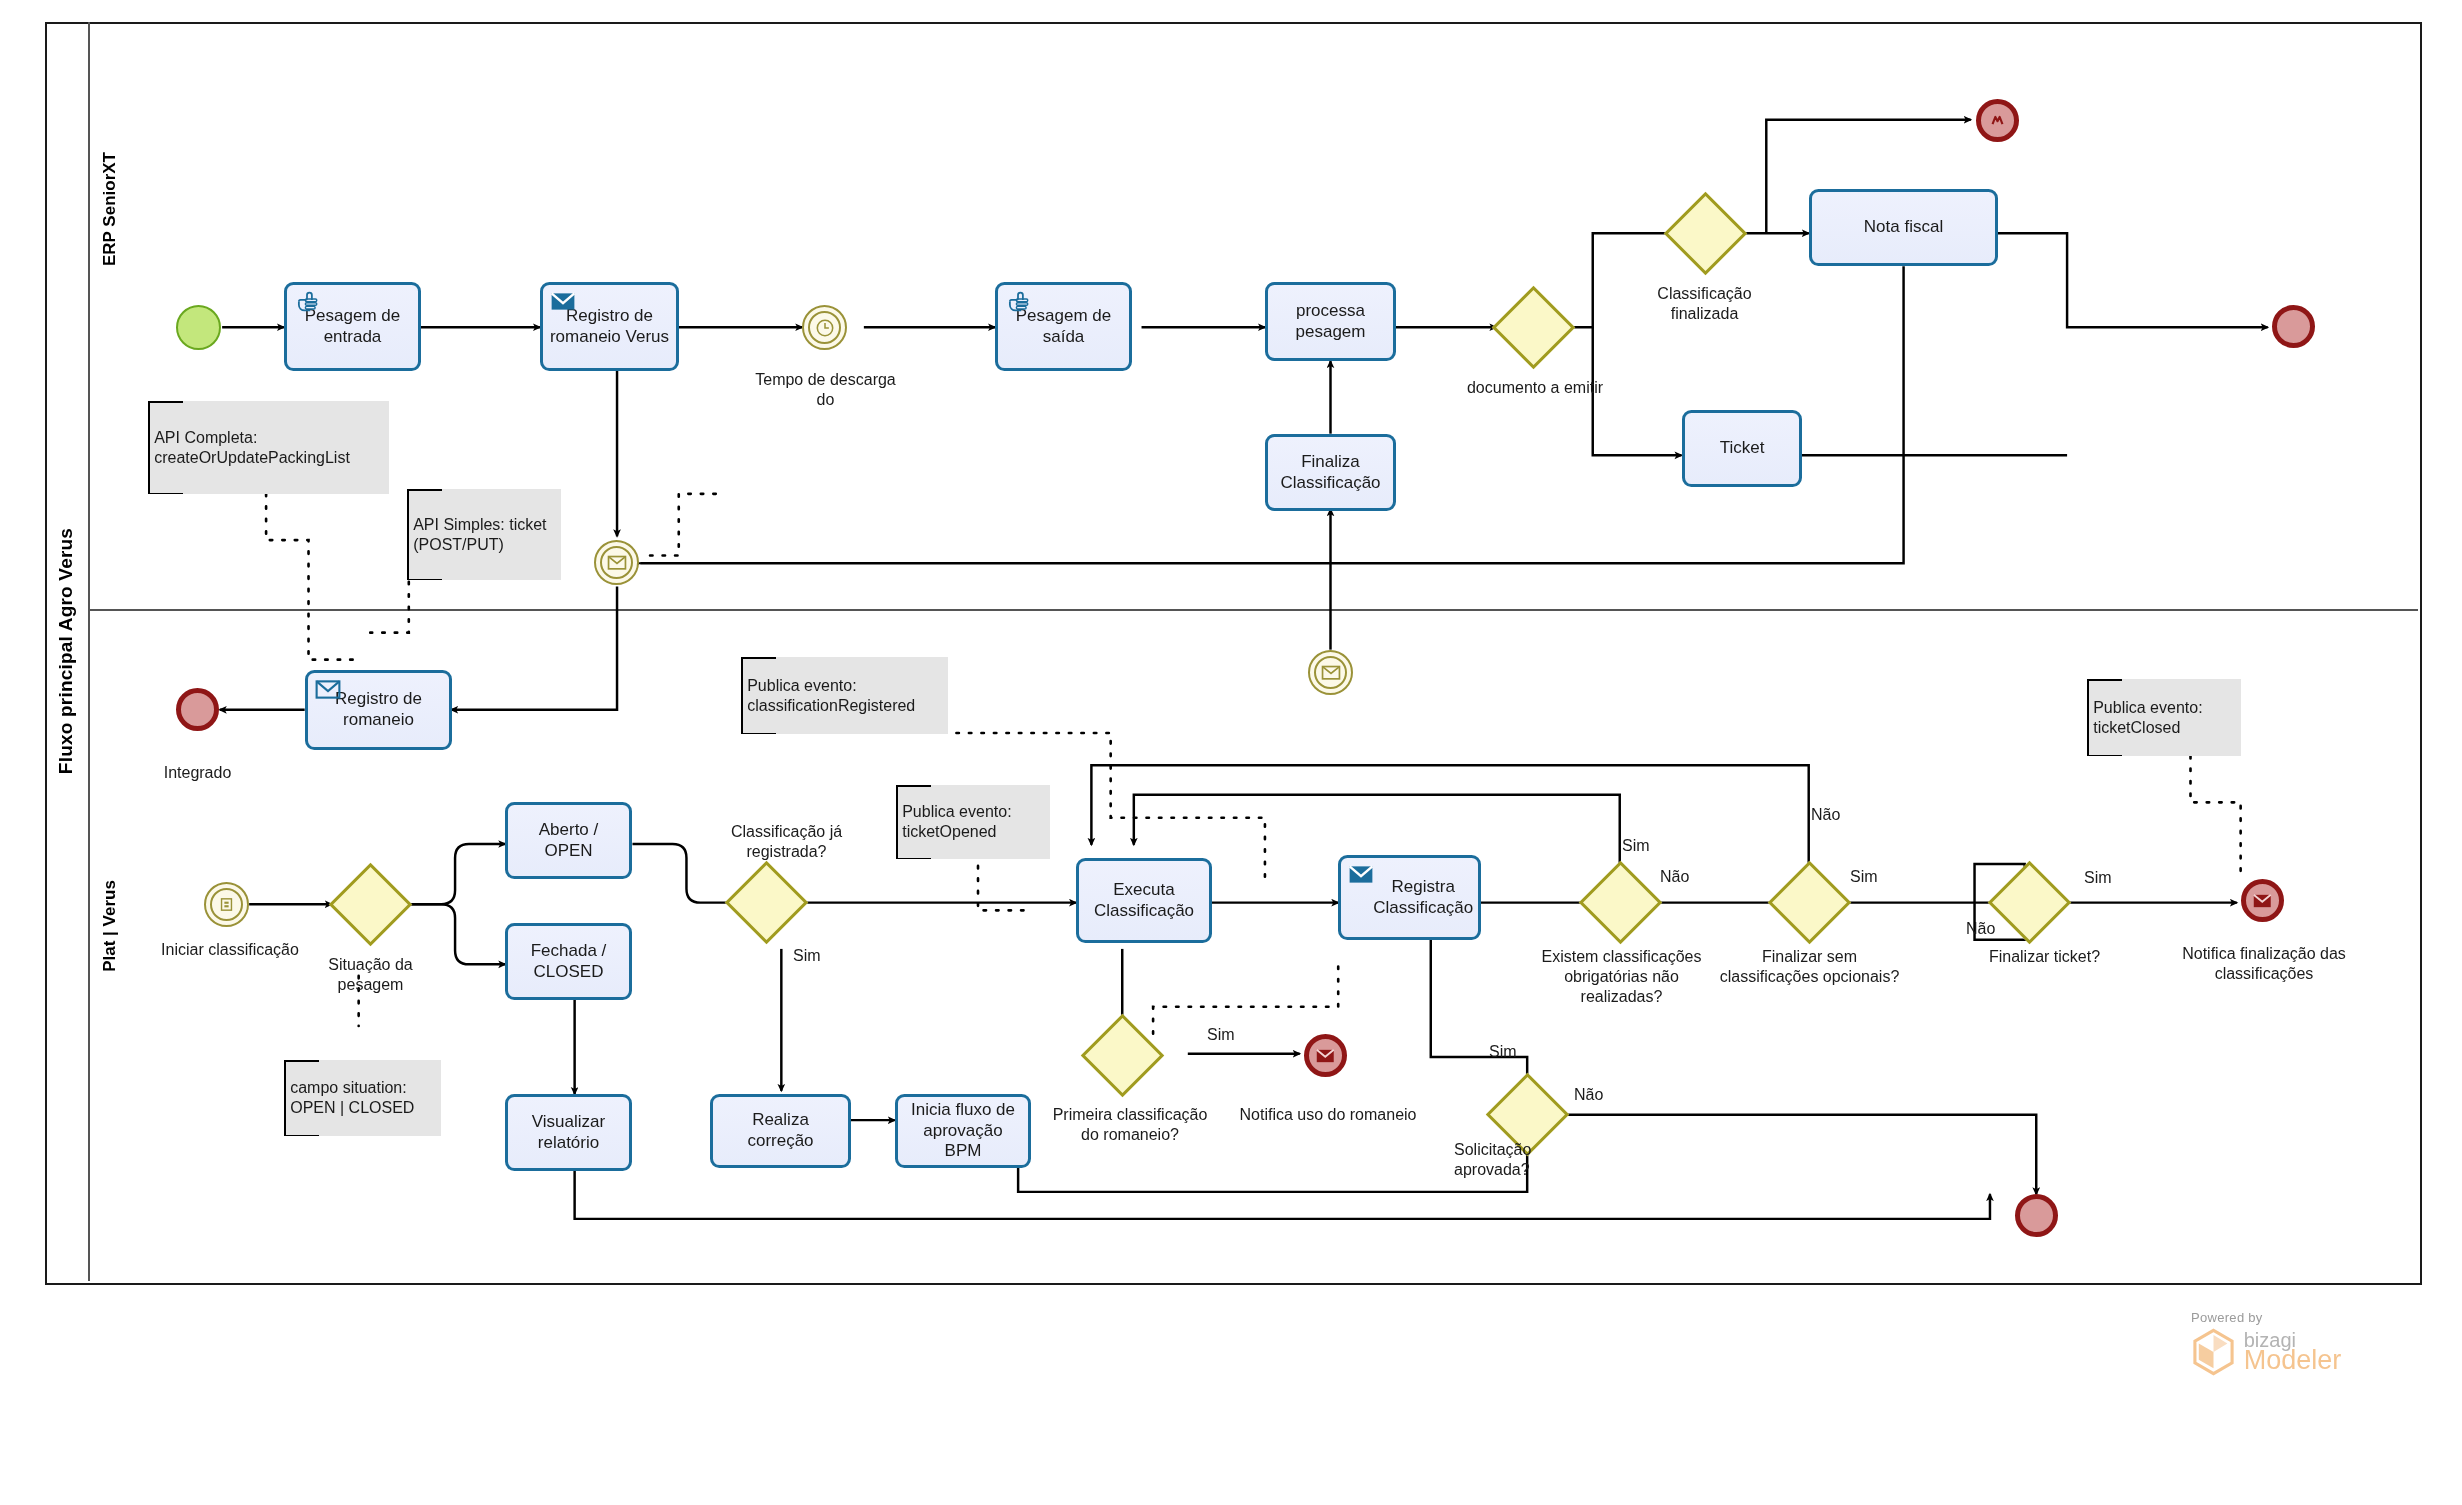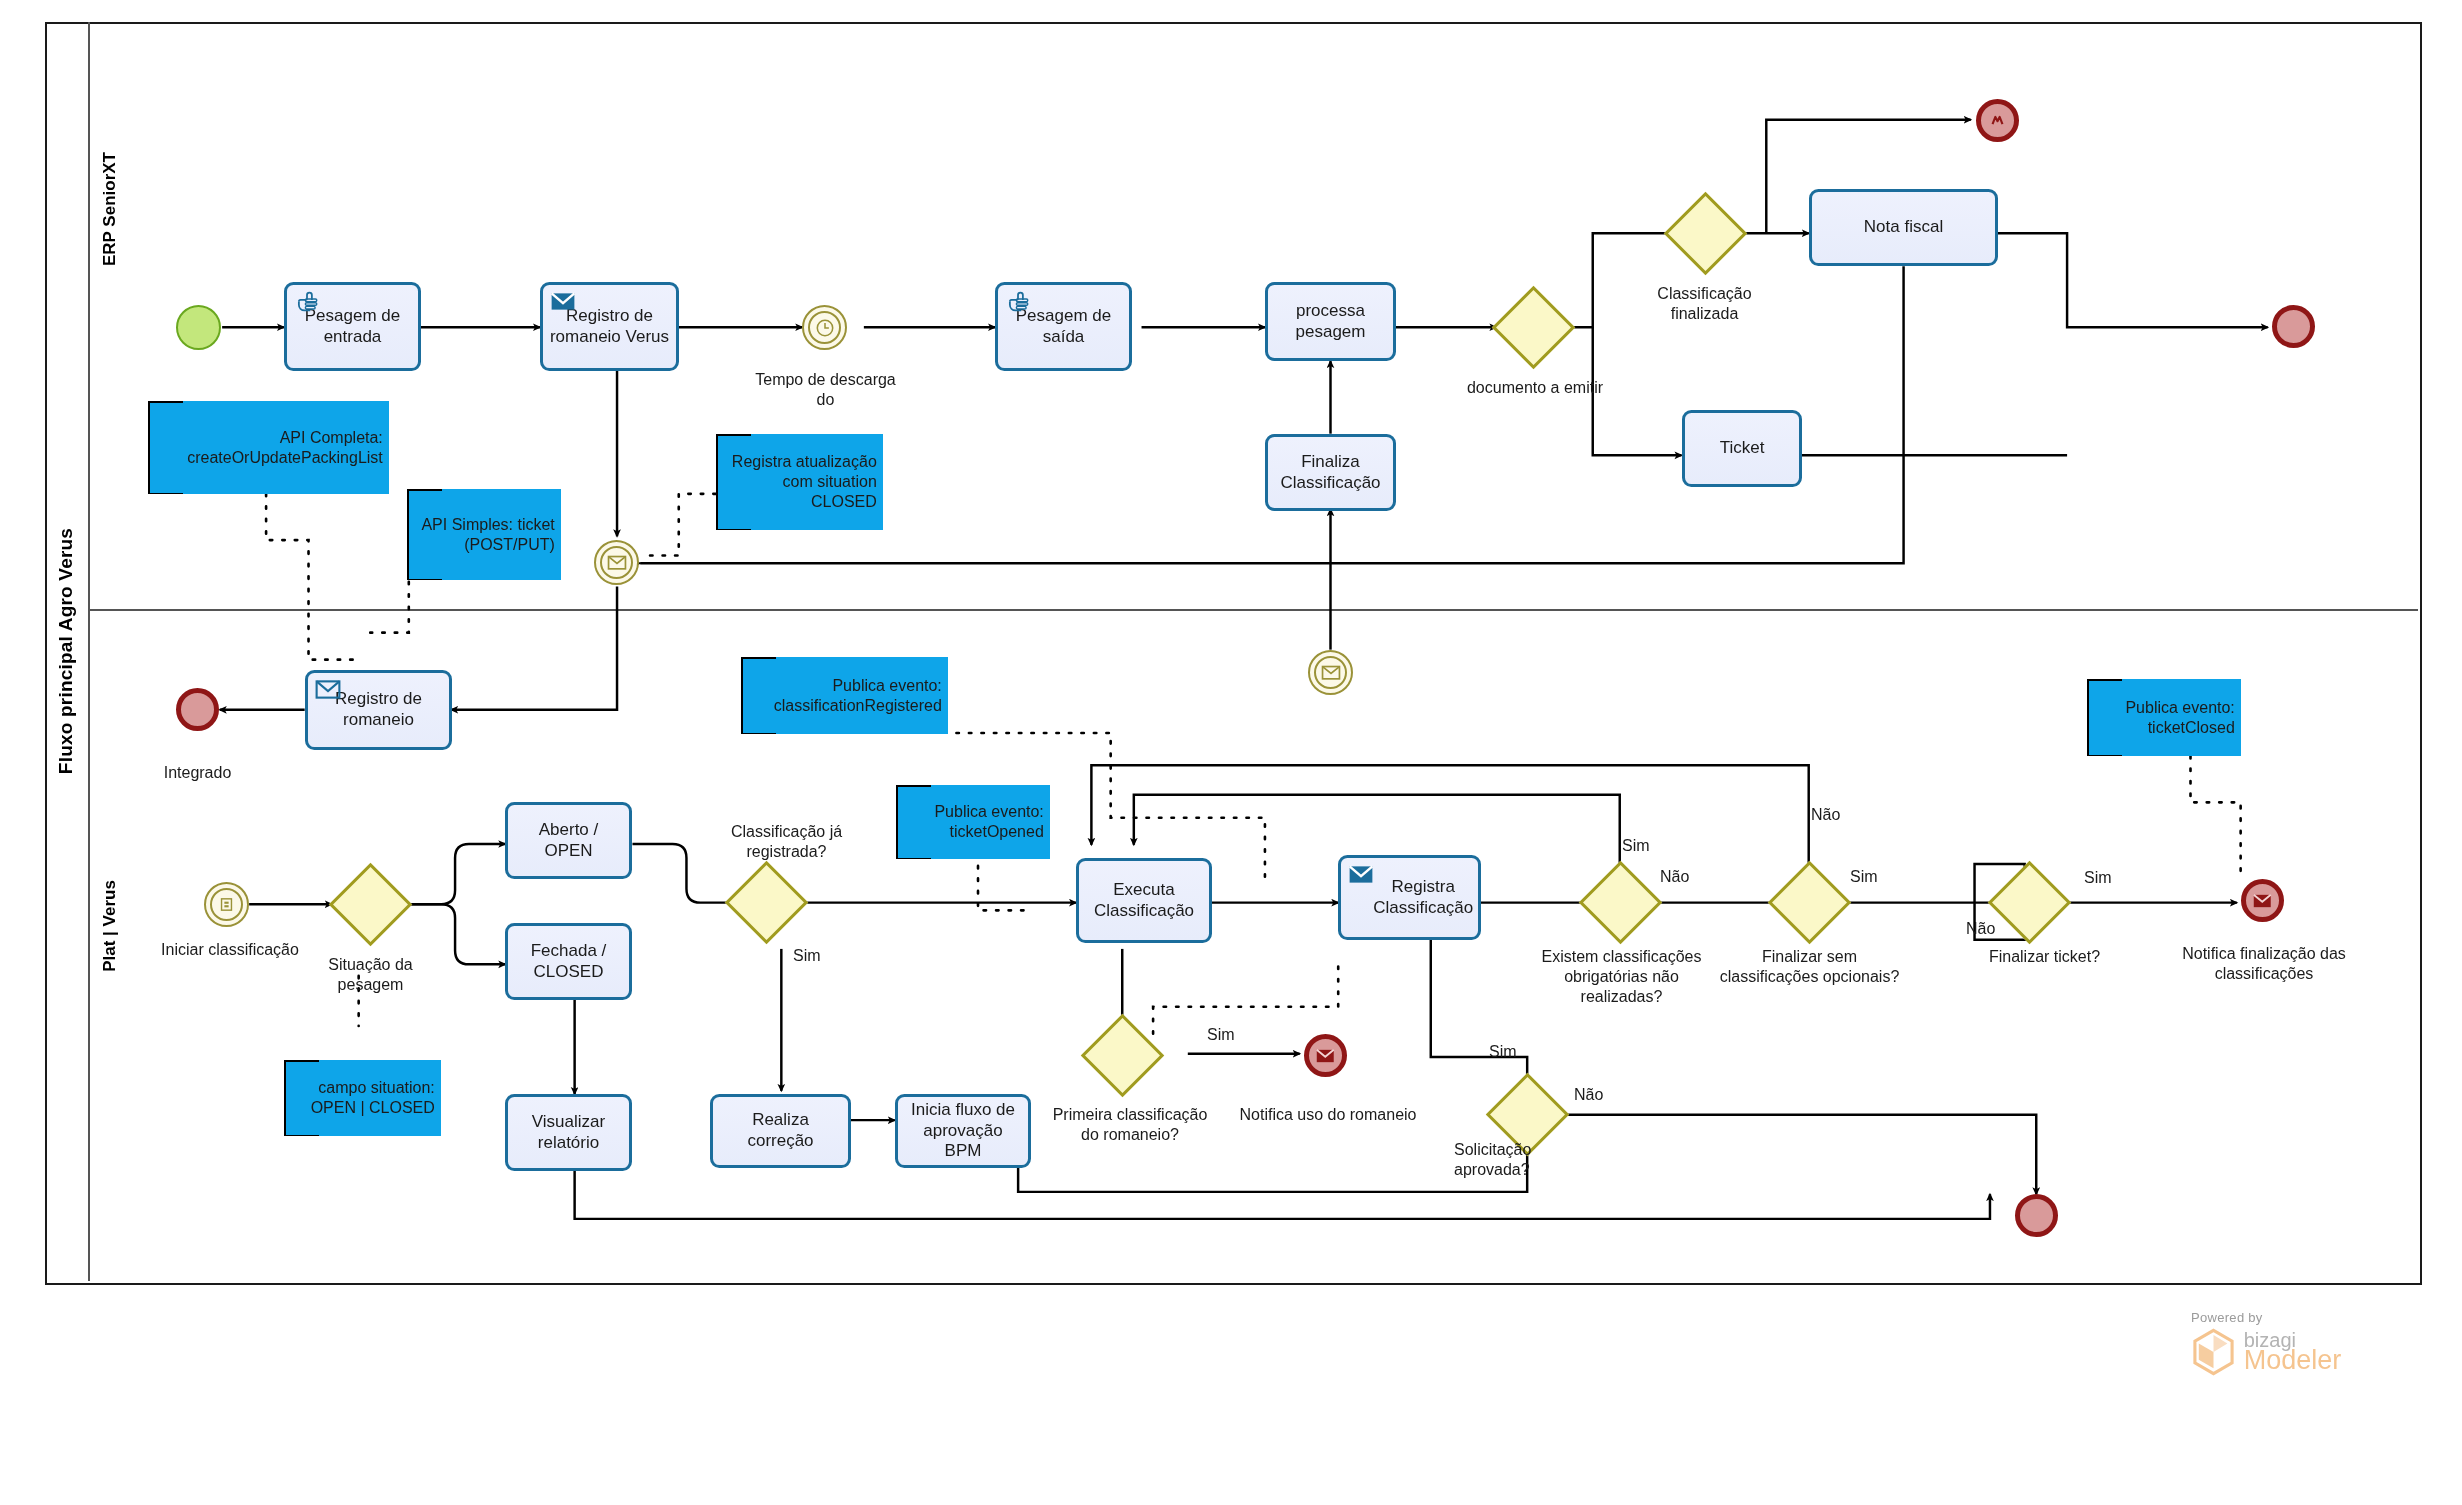--- a/index.html
+++ b/index.html
@@ -37,8 +37,8 @@
      border:2.3px solid #9a9238;display:flex;align-items:center;justify-content:center;}
   .ev-end .inner{position:absolute;left:0;top:0;right:0;bottom:0;display:flex;align-items:center;justify-content:center;}
 
-  .note{position:absolute;background:#0ea5e9;box-sizing:border-box;
-    display:flex;align-items:center;justify-content:center;text-align:right;
+  .note{position:absolute;background:#e5e5e5;box-sizing:border-box;
+    display:flex;align-items:center;justify-content:center;text-align:left;
     font-size:16px;color:#1b1b1b;line-height:1.25;padding:3.1px 6.2px;}
   .note::before{content:"";position:absolute;left:0;top:0;width:35px;height:1.5px;background:#000;}
   .note::after{content:"";position:absolute;left:0;bottom:0;width:35px;height:1.5px;background:#000;}

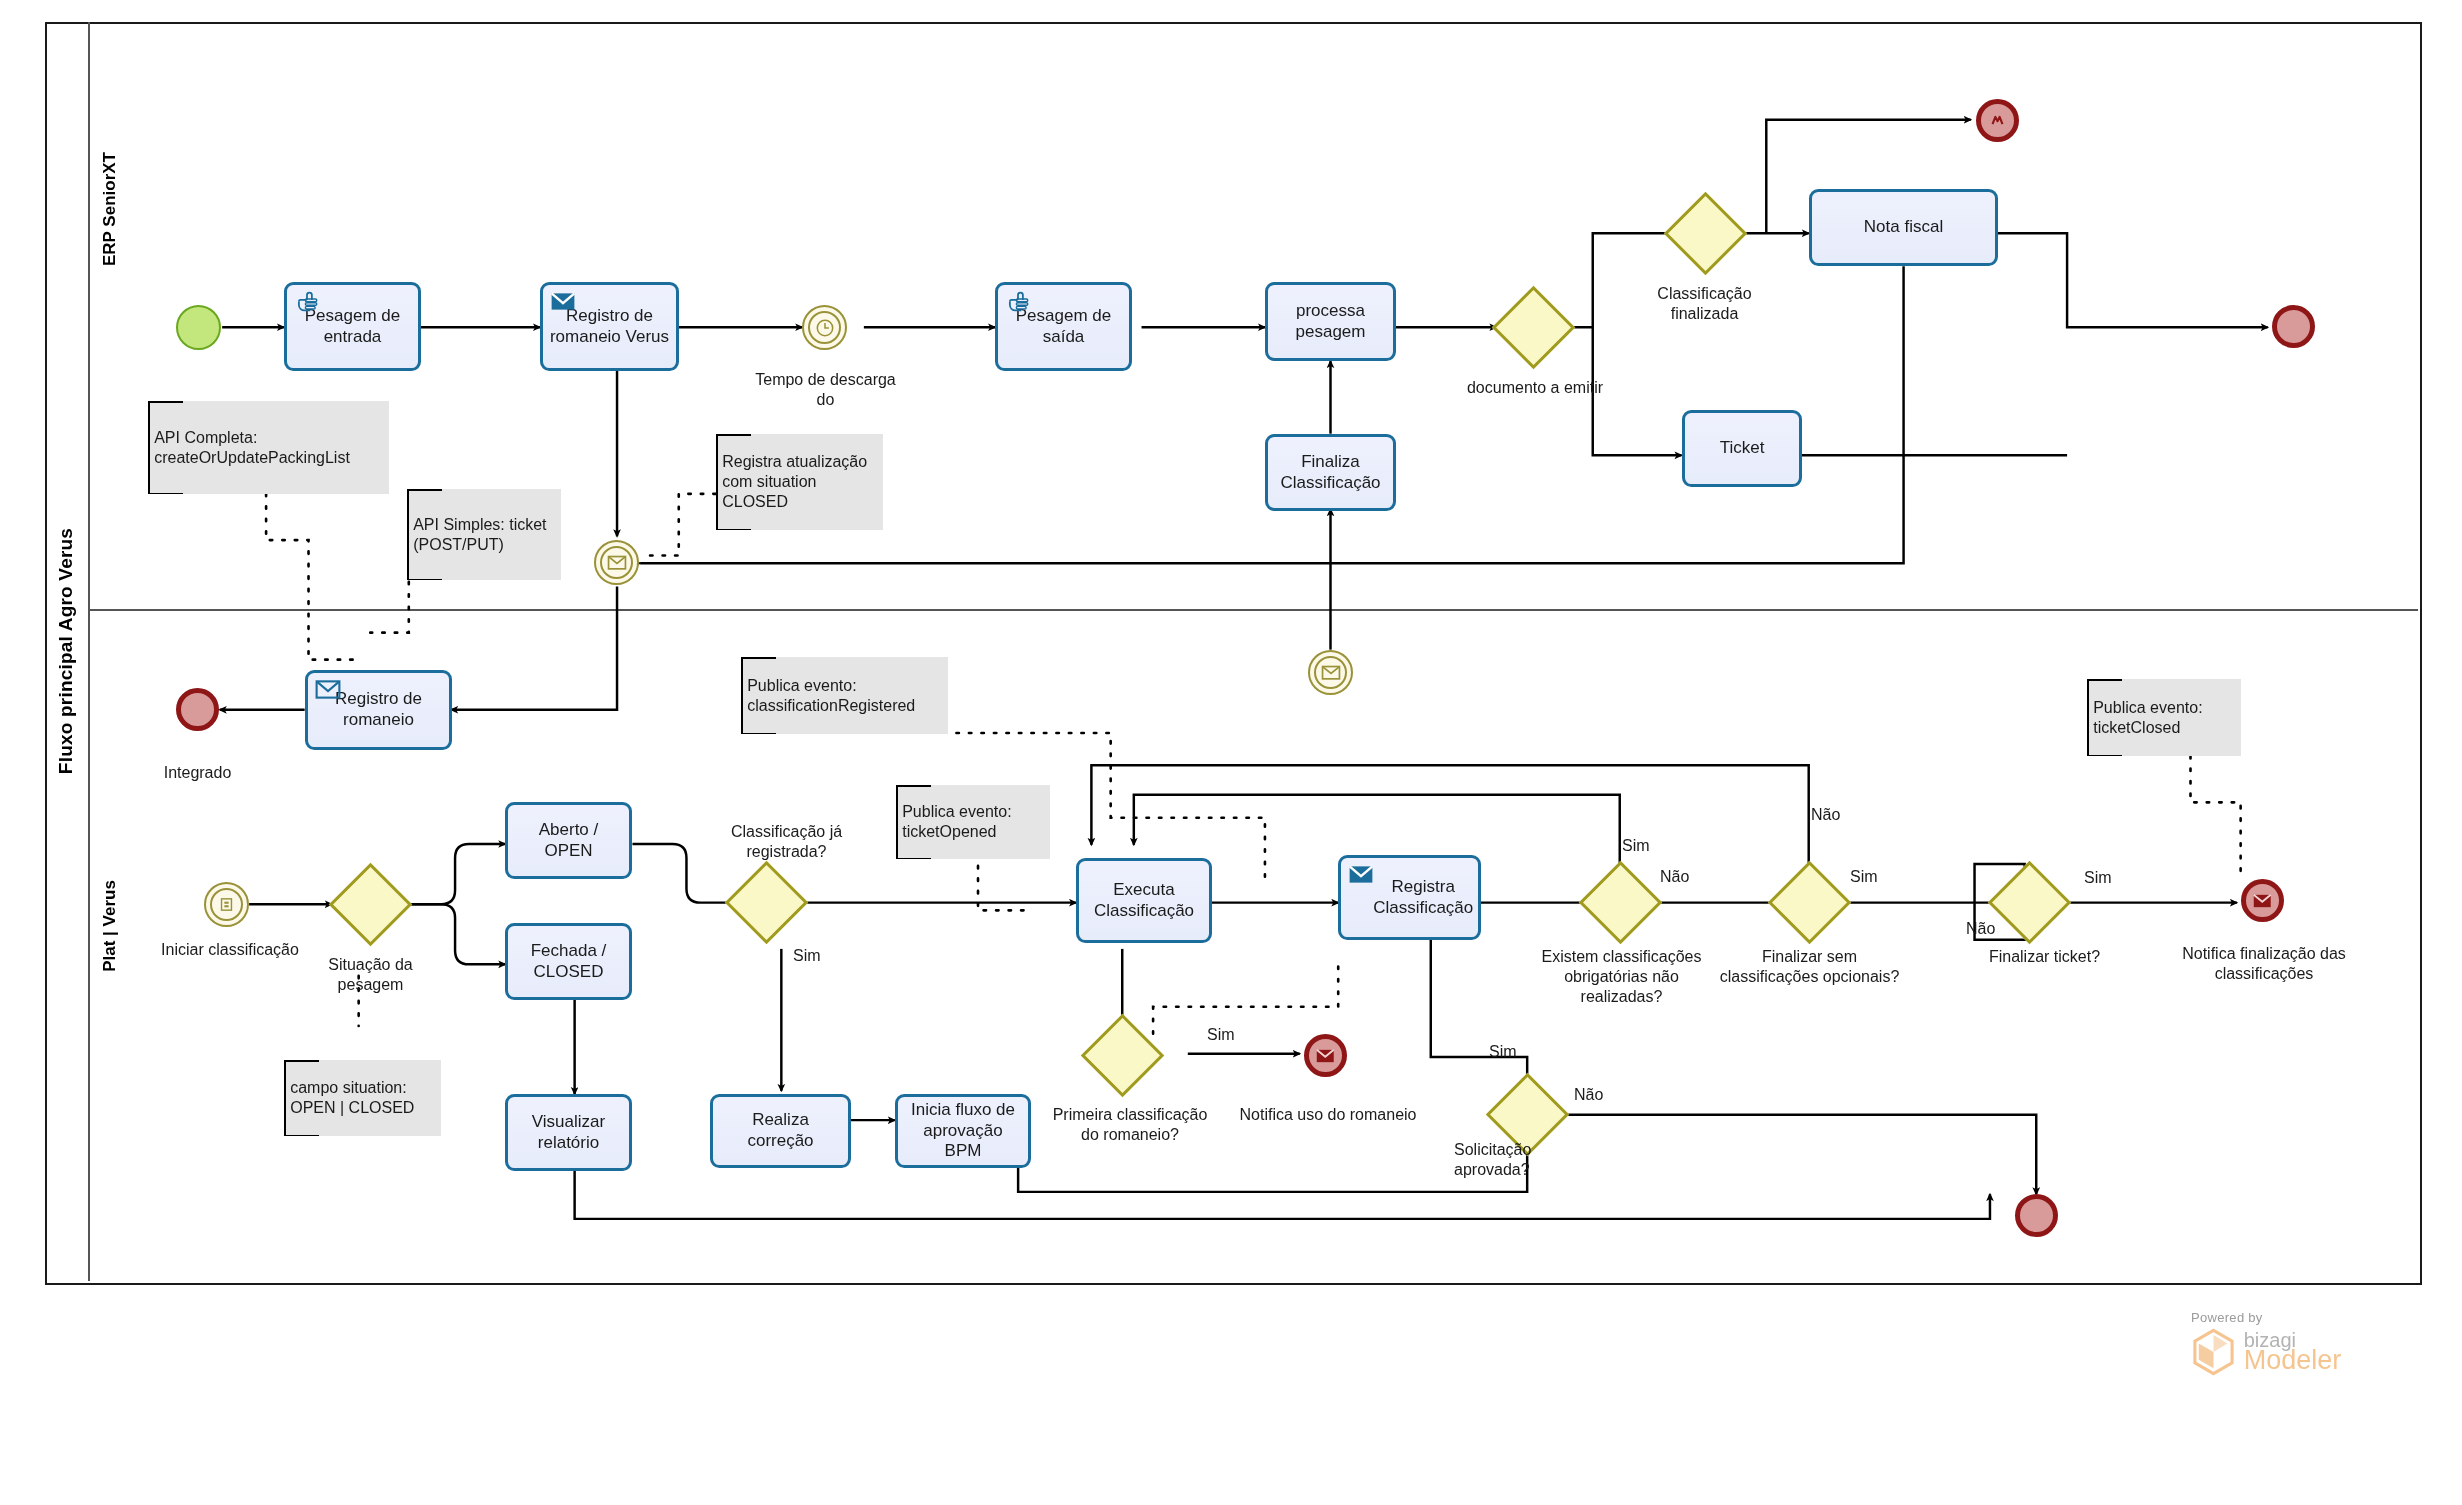--- a/index.html
+++ b/index.html
@@ -267,10 +267,6 @@
     <span class="nbar"></span>
     <span>API Simples: ticket (POST/PUT)</span>
   </div>
-  <div class="note" style="left:716px;top:434px;width:167px;height:96px;">
-    <span class="nbar"></span>
-    <span>Registra atualização com situation CLOSED</span>
-  </div>
 
   <div class="ev ev-end" style="left:176px;top:688px;width:43px;height:43px;"></div>
   <div class="cap" style="left:136px;top:747px;width:123px;margin-top:16px;">Integrado</div>

